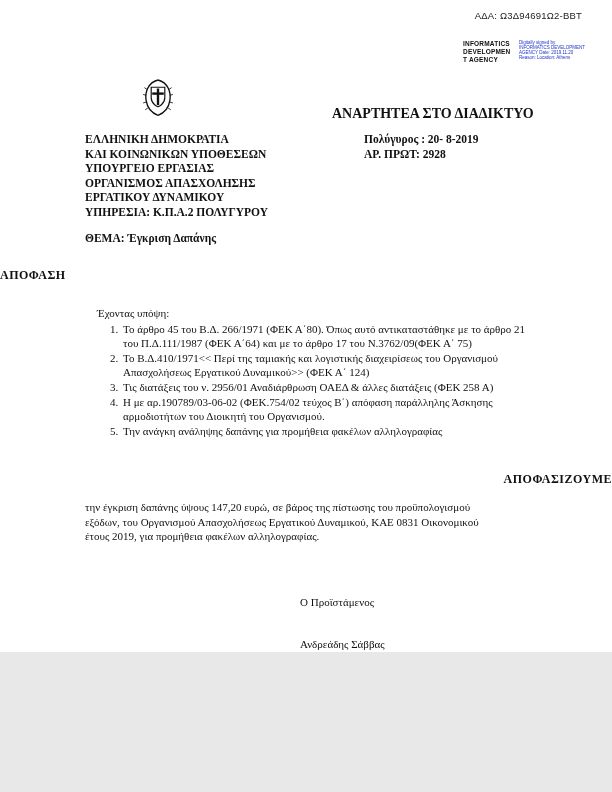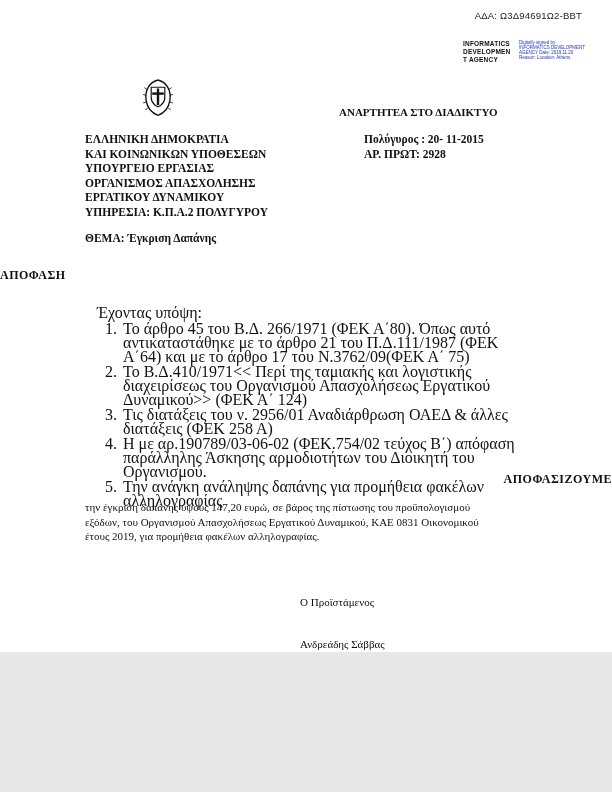--- a/index.html
+++ b/index.html
@@ -33,8 +33,8 @@
     position:absolute;top:76px;left:141px;width:34px;height:42px;
   }
   .posting-notice{
-    position:absolute;top:106px;left:339px;
-    font-weight:bold;font-size:11px;
+    position:absolute;top:106px;left:332px;
+    font-weight:bold;font-size:14px;
   }
   .letterhead{
     position:absolute;top:132px;left:85px;

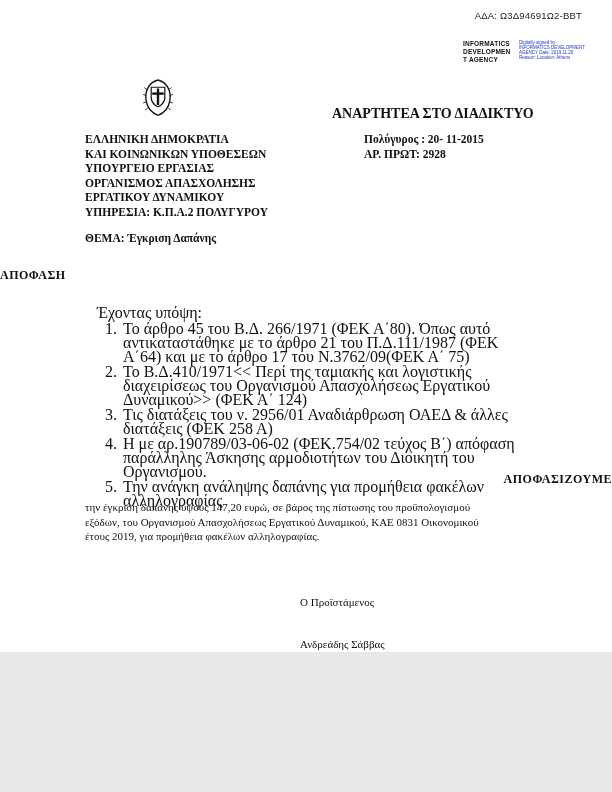--- a/index.html
+++ b/index.html
@@ -108,7 +108,7 @@
   </div>
 
   <div class="date-block">
-    <div>Πολύγυρος : 20- 11-2015</div>
+    <div>Πολύγυρος : 20- 8-2019</div>
     <div>ΑΡ. ΠΡΩΤ: 2928</div>
   </div>
 

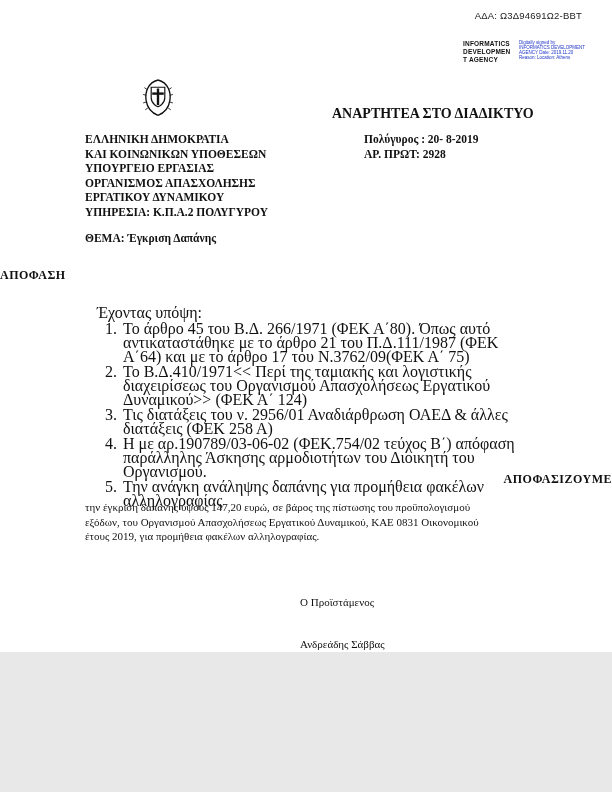--- a/index.html
+++ b/index.html
@@ -54,7 +54,7 @@
   }
   .considerations{
     position:absolute;top:306px;left:97px;width:432px;
-    font-size:16px;line-height:14px;
+    font-size:11px;line-height:14px;
   }
   .considerations ol{margin:2px 0 0 0;padding-left:24px;}
   .considerations li{margin:0 0 1px 0;padding-left:2px;}

